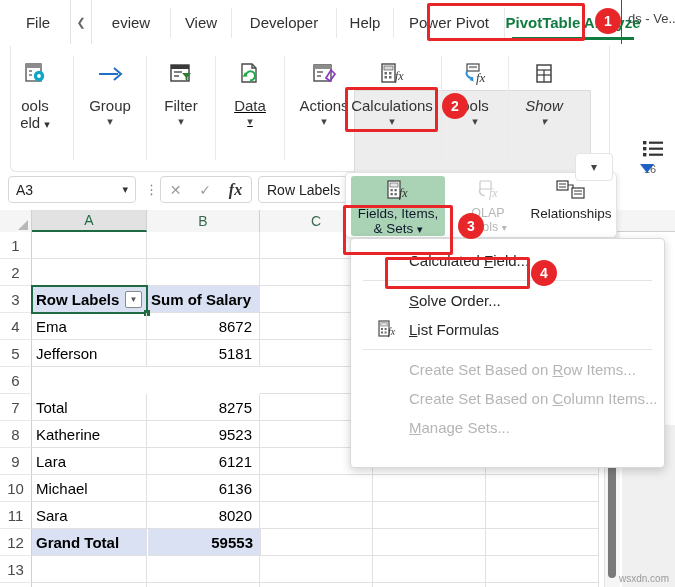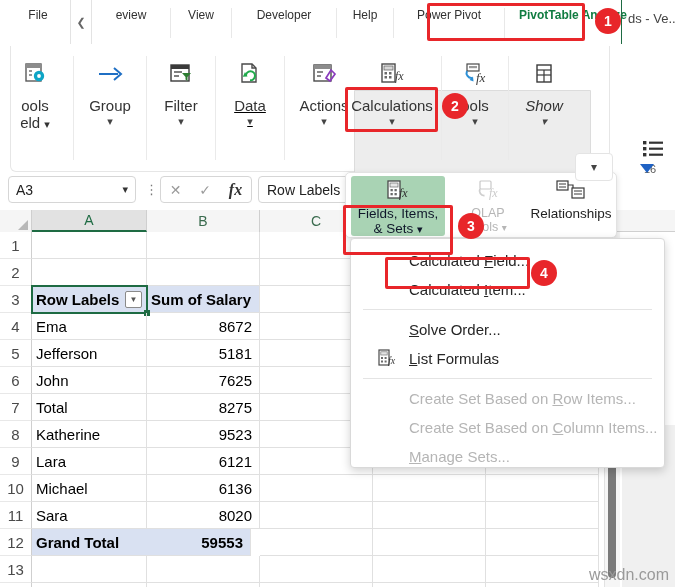--- a/index.html
+++ b/index.html
@@ -22,9 +22,9 @@
     background: #ffffff;
   }
   .tab {
-    position: absolute; top: 8px; height: 44px;
-    display: flex; justify-content: center;
-    font-size: 12px; color: #313131; white-space: nowrap;
+    position: absolute; top: 0; height: 44px;
+    display: flex; align-items: center; justify-content: center;
+    font-size: 15px; color: #313131; white-space: nowrap;
   }
   .tab.active {
     color: #107c41; font-weight: bold;

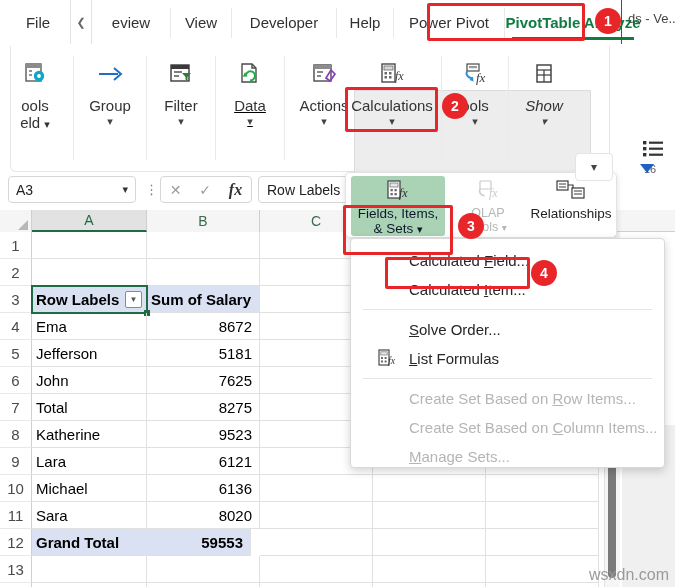--- a/index.html
+++ b/index.html
@@ -697,9 +697,6 @@
     <div class="mitem">
       <span>Calculated <span class="u">F</span>ield...</span>
     </div>
-    <div class="mitem">
-      <span>Calculated <span class="u">I</span>tem...</span>
-    </div>
     <div class="msep"></div>
     <div class="mitem">
       <span><span class="u">S</span>olve Order...</span>

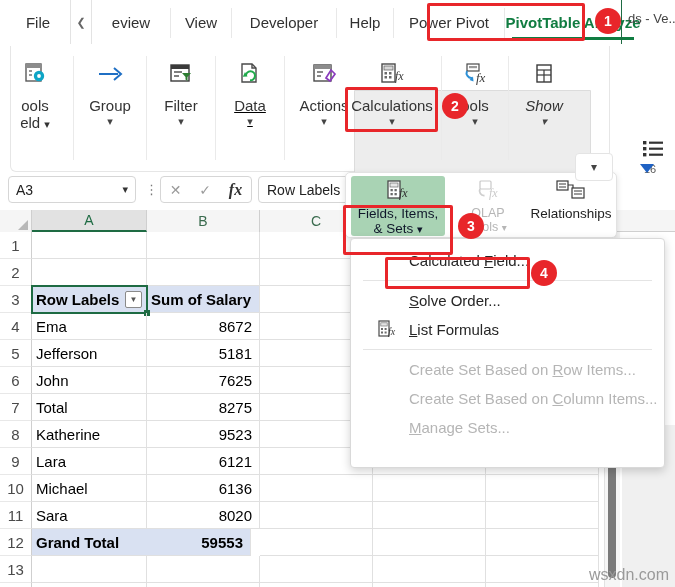--- a/index.html
+++ b/index.html
@@ -548,9 +548,6 @@
       <div class="cell" style="left:341px;top:108px;width:113px;"></div>
       <div class="cell" style="left:454px;top:108px;width:113px;"></div>
 
-      <div class="cell" style="left:0;top:135px;width:115px;">
-          <span>John</span>
-        </div>
       <div class="cell num" style="left:115px;top:135px;width:113px;">
           <span>7625</span>
         </div>

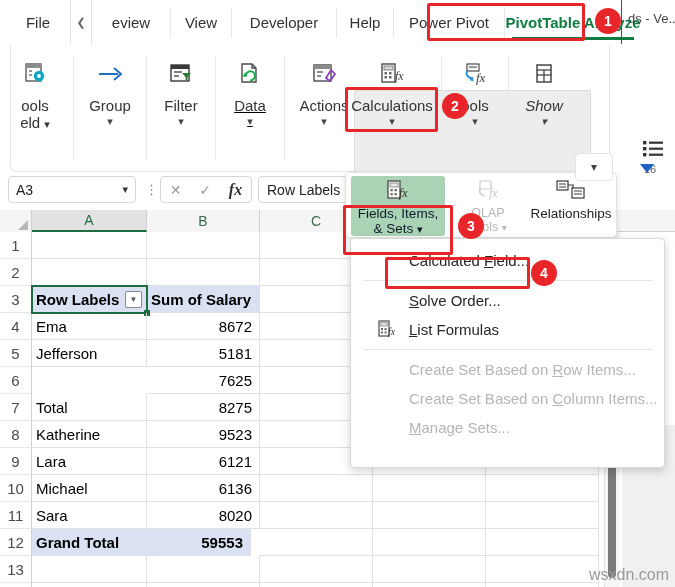--- a/index.html
+++ b/index.html
@@ -548,9 +548,6 @@
       <div class="cell" style="left:341px;top:108px;width:113px;"></div>
       <div class="cell" style="left:454px;top:108px;width:113px;"></div>
 
-      <div class="cell num" style="left:115px;top:135px;width:113px;">
-          <span>7625</span>
-        </div>
       <div class="cell" style="left:228px;top:135px;width:113px;"></div>
       <div class="cell" style="left:341px;top:135px;width:113px;"></div>
       <div class="cell" style="left:454px;top:135px;width:113px;"></div>

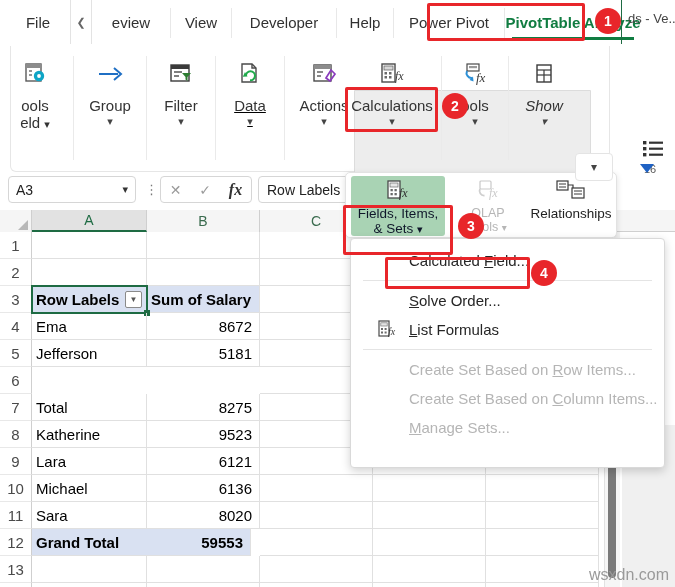--- a/index.html
+++ b/index.html
@@ -605,7 +605,7 @@
       <div class="cell totalfill" style="left:0;top:297px;width:115px;">
           <span>Grand Total</span>
         </div>
-      <div class="cell totalfill num" style="left:106px;top:297px;width:113px;">
+      <div class="cell totalfill num" style="left:116px;top:297px;width:113px;">
           <span>59553</span>
         </div>
       <div class="cell" style="left:228px;top:297px;width:113px;"></div>

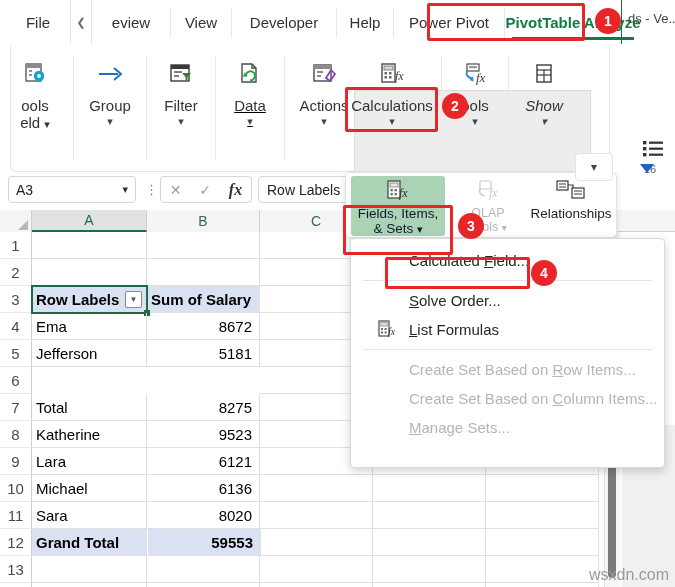--- a/index.html
+++ b/index.html
@@ -252,7 +252,7 @@
   }
   .watermark {
     position: absolute; right: 6px; bottom: 3px;
-    font-size: 16px; color: #9a9a9a;
+    font-size: 10px; color: #9a9a9a;
   }
   .greyband {
     position: absolute; left: 622px; top: 215px; width: 53px; height: 372px;

